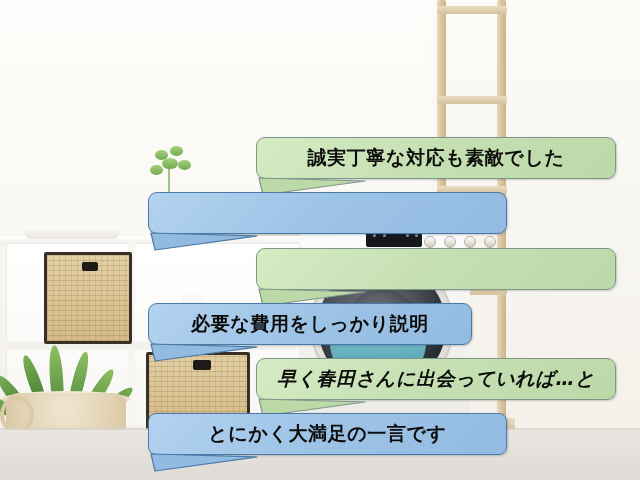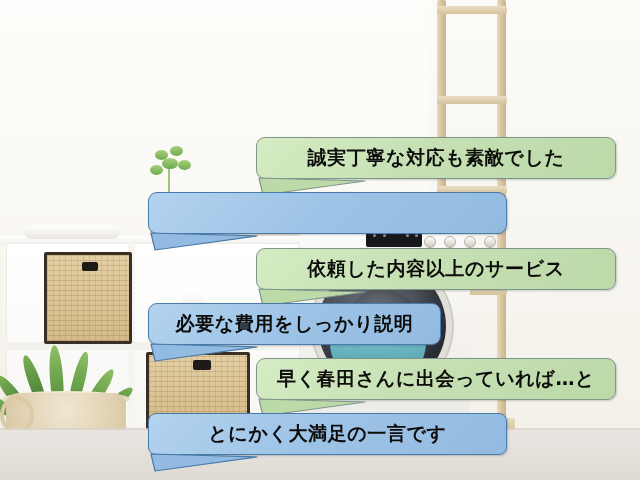--- a/index.html
+++ b/index.html
@@ -206,7 +206,6 @@
         </div>
       </div>
       <div class="callout green" style="left: 256px; top: 248px; width: 360px;">
-        <span class="c-text">依頼した内容以上のサービス</span>
         <div class="tail">
           <svg width="120" height="20" viewBox="0 0 120 20">
             <path d="M2,0 L108,3 L6,17 Z" fill="#bcd9a8" stroke="#7F968A" stroke-width="1.2" stroke-linejoin="round"></path>

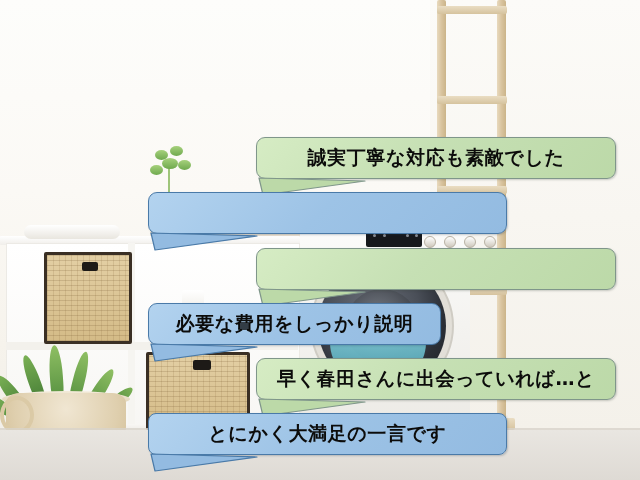--- a/index.html
+++ b/index.html
@@ -212,7 +212,7 @@
           </svg>
         </div>
       </div>
-      <div class="callout blue" style="left: 148px; top: 303px; width: 293px;">
+      <div class="callout blue" style="left: 148px; top: 303px; width: 324px;">
         <span class="c-text">必要な費用をしっかり説明</span>
         <div class="tail">
           <svg width="120" height="20" viewBox="0 0 120 20">

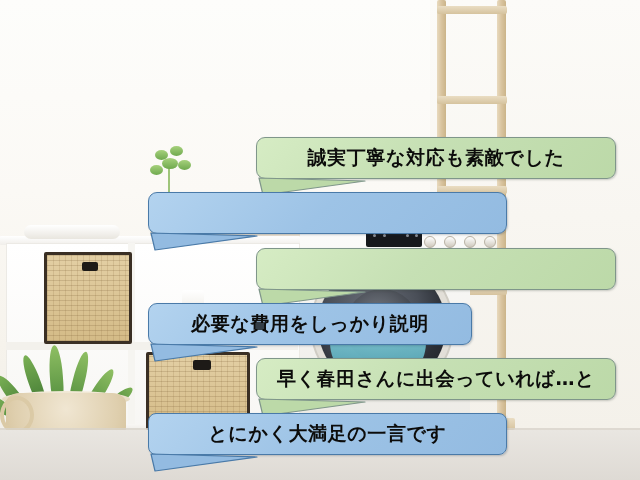--- a/index.html
+++ b/index.html
@@ -220,7 +220,7 @@
           </svg>
         </div>
       </div>
-      <div class="callout green" style="left: 256px; top: 358px; width: 360px;">
+      <div class="callout green" style="left: 256px; top: 358px; width: 360px; font-style: italic;">
         <span class="c-text">早く春田さんに出会っていれば…と</span>
         <div class="tail">
           <svg width="120" height="20" viewBox="0 0 120 20">

